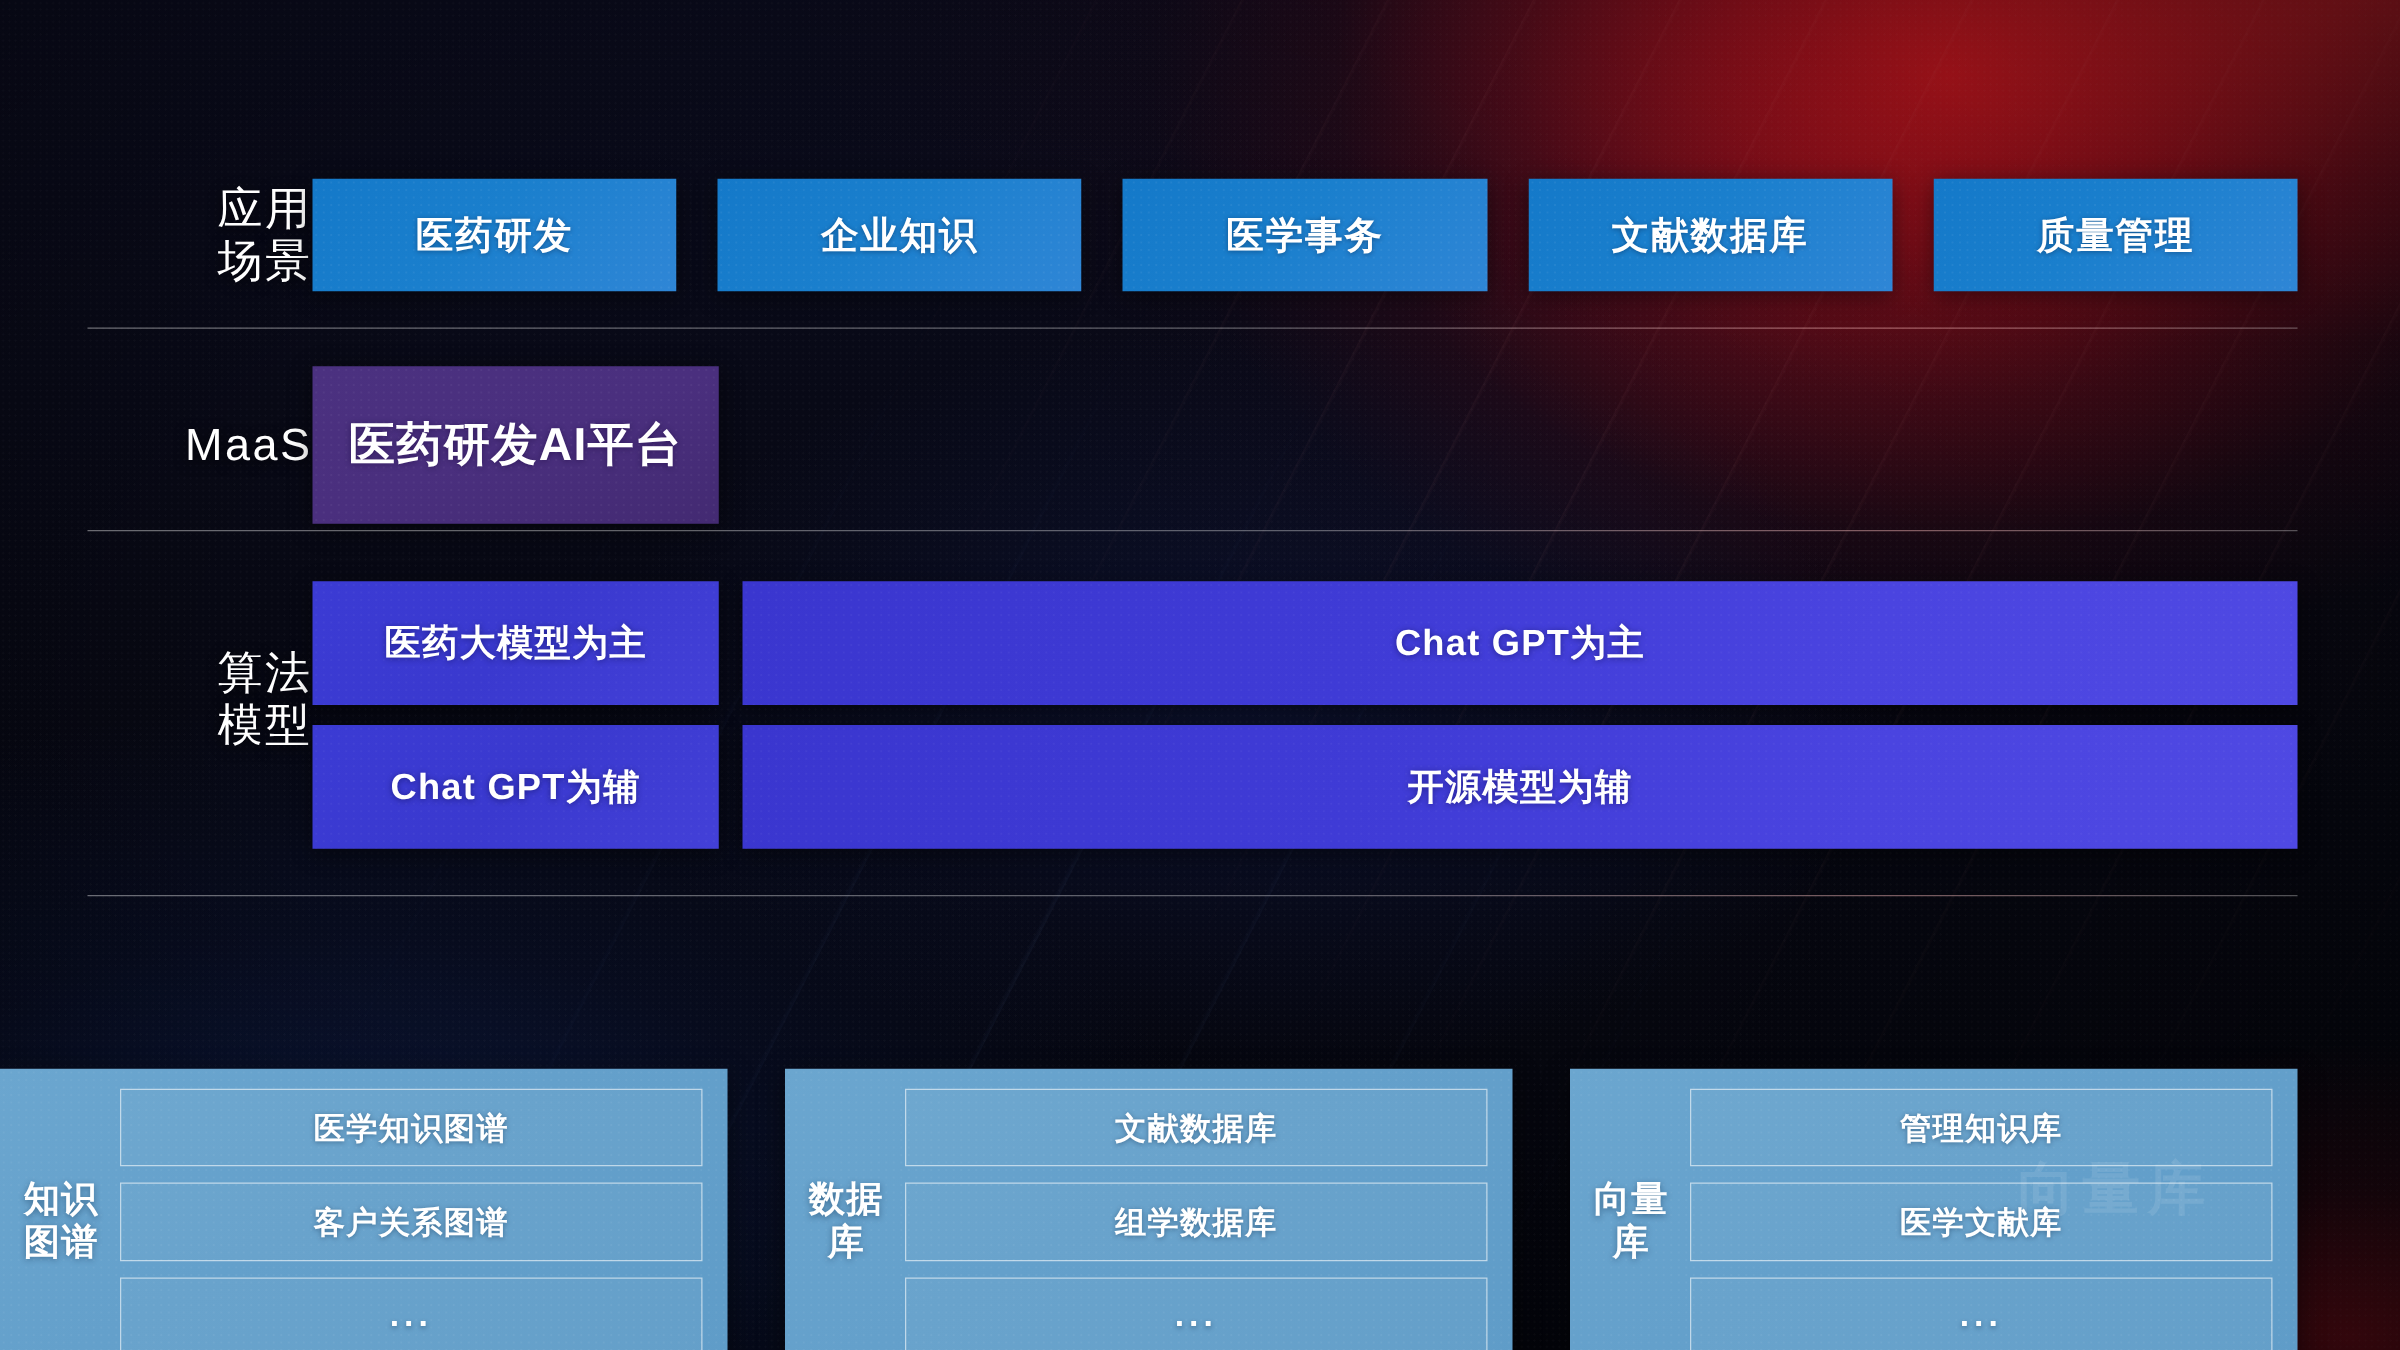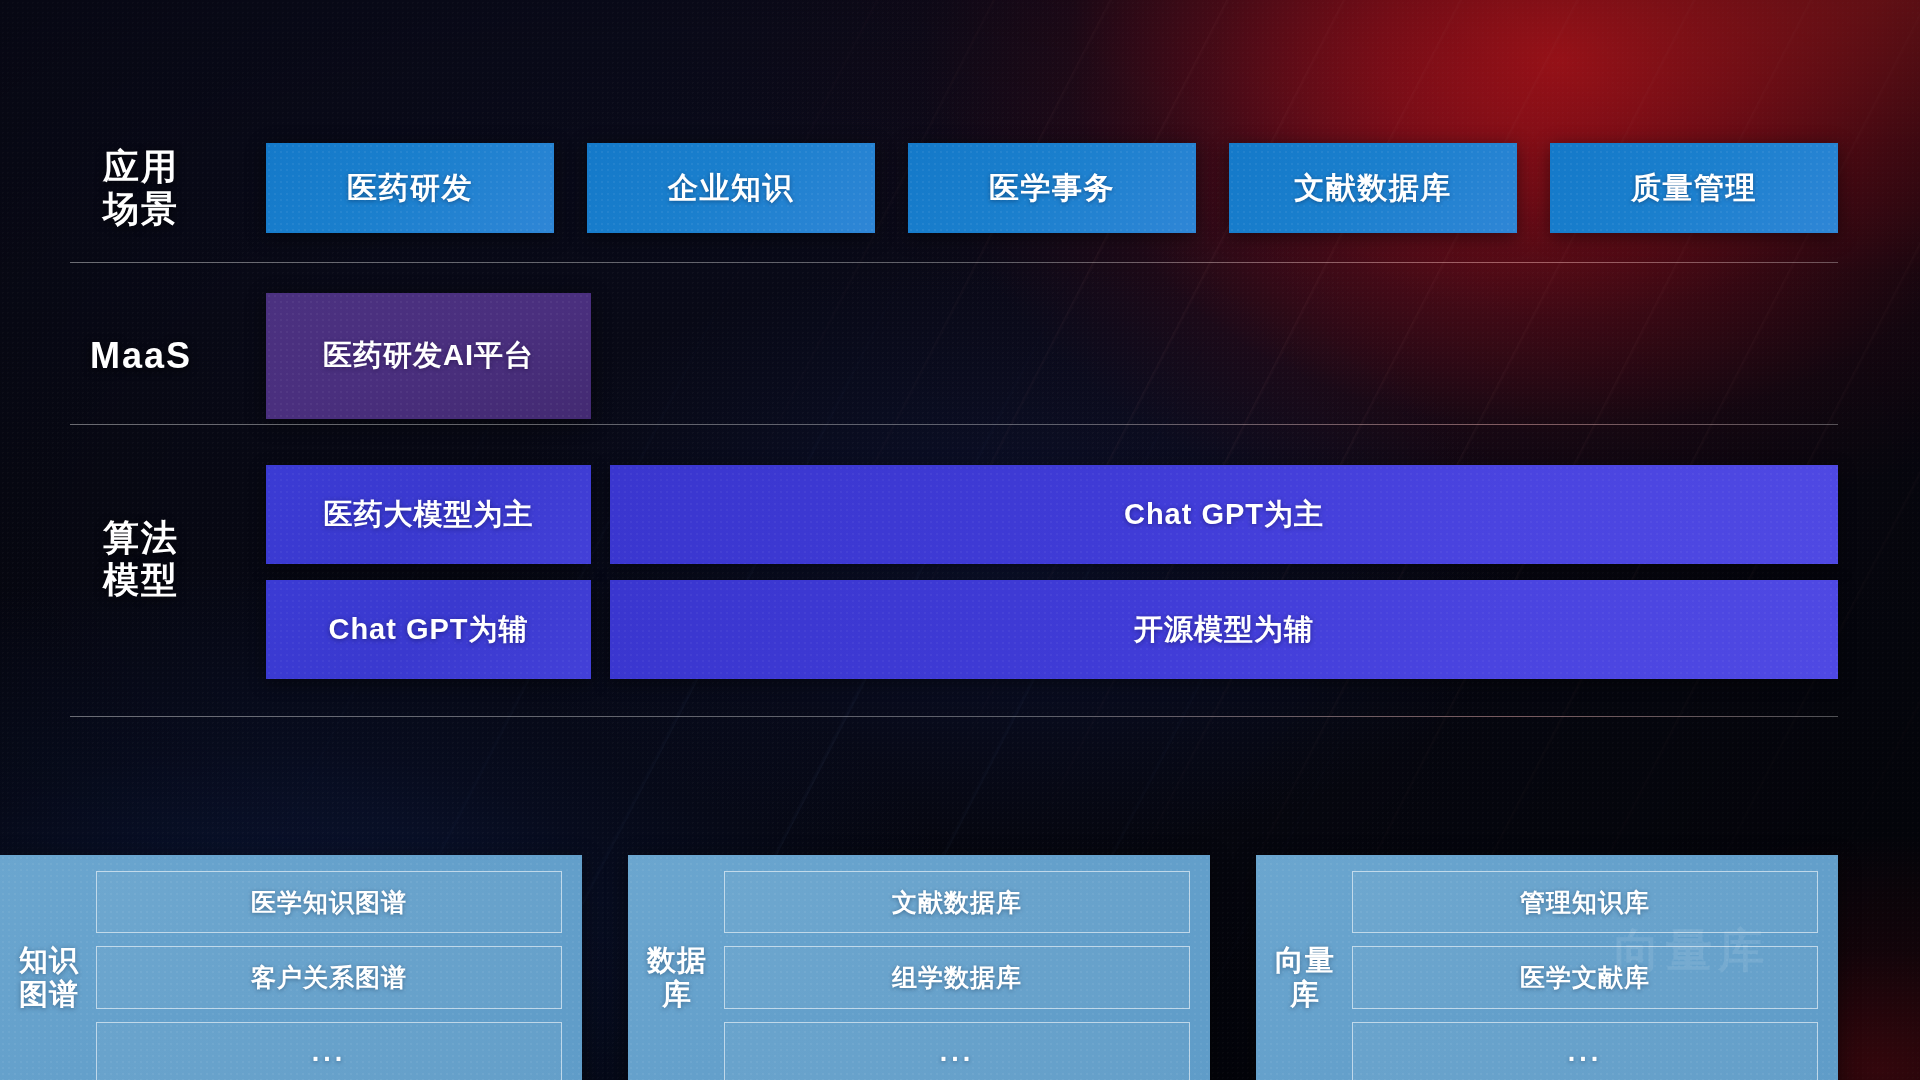--- a/index.html
+++ b/index.html
@@ -121,15 +121,14 @@
   .row-label {
     width: 250px;
     flex: 0 0 250px;
-    text-align: center;
+    text-align: right;
     color: #ffffff;
     font-size: 36px;
-    font-weight: 700;
+    font-weight: 400;
     line-height: 1.16;
     letter-spacing: 2px;
     text-shadow: 0 2px 10px rgba(0,0,0,0.75);
     white-space: pre-line;
-    padding-left: 16px;
   }
 
   .row-body {

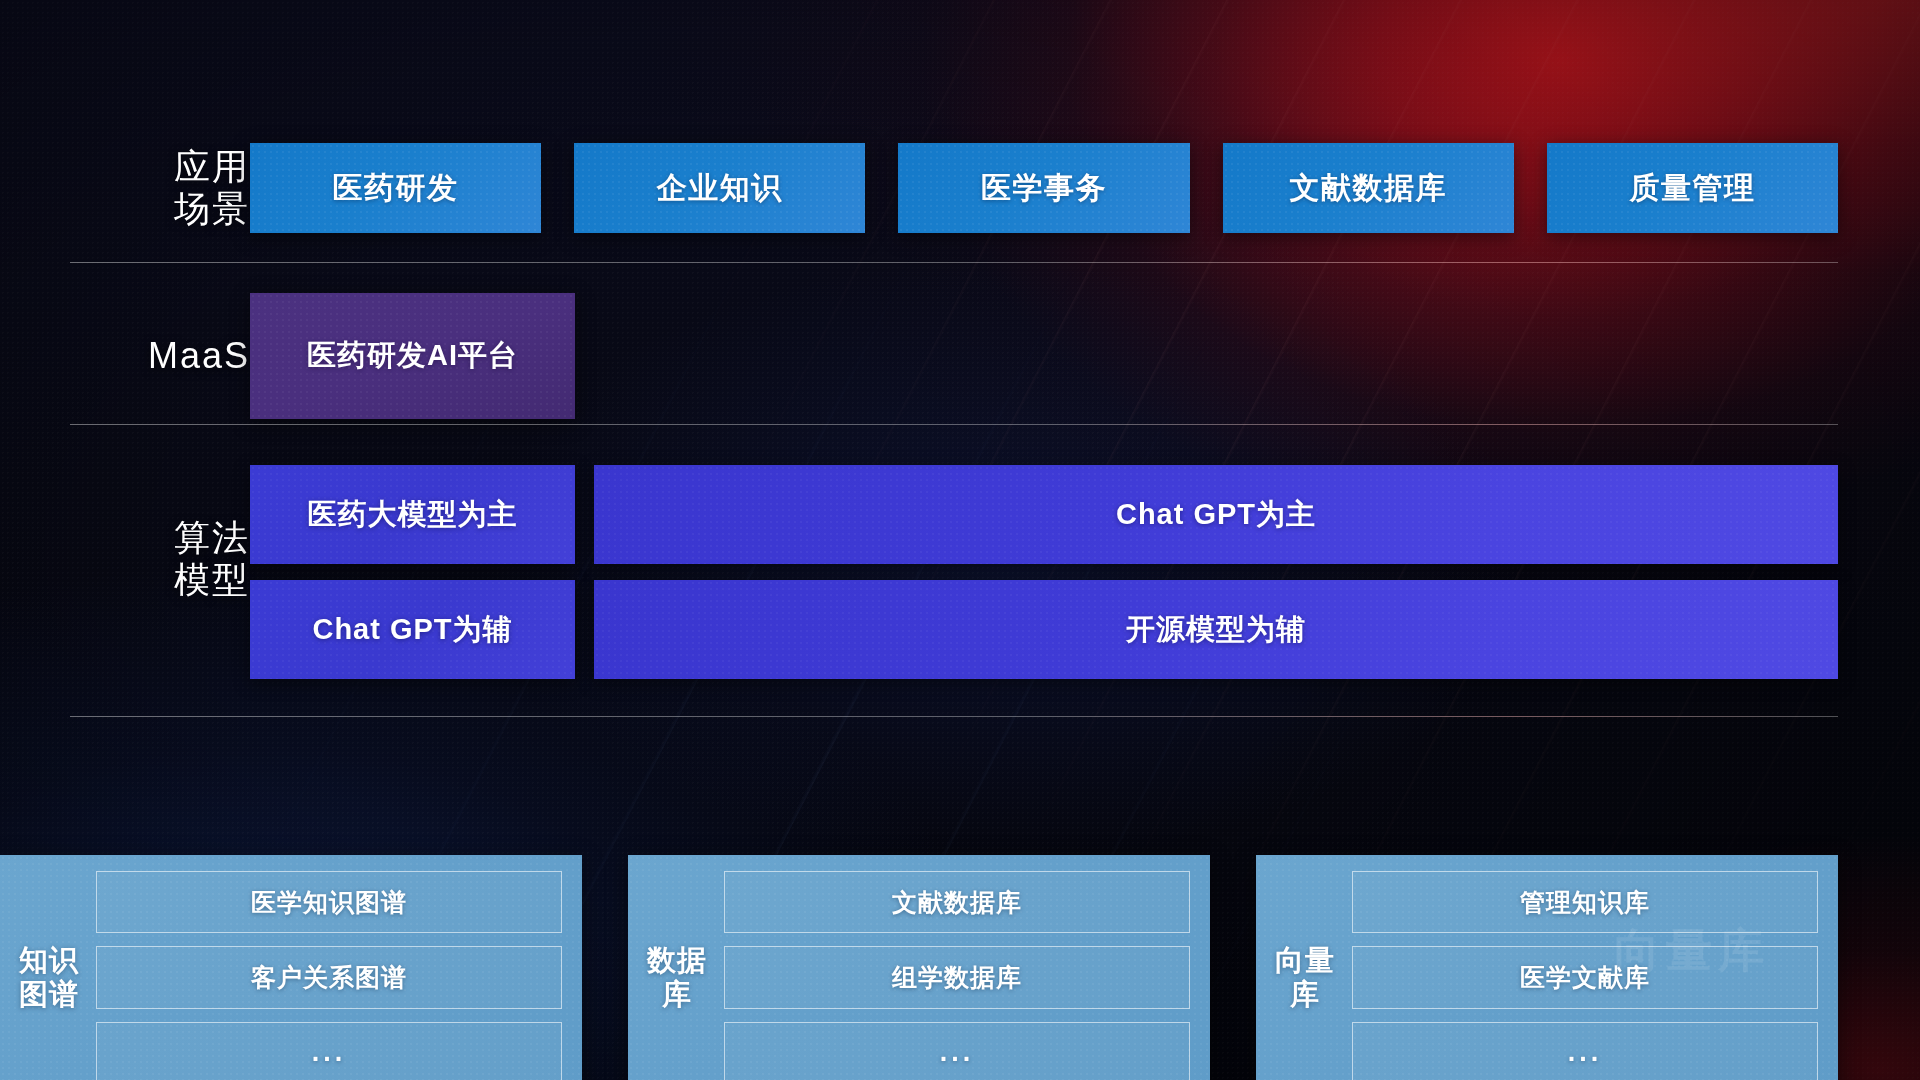--- a/index.html
+++ b/index.html
@@ -187,7 +187,7 @@
     height: 126px;
     display: flex; align-items: center; justify-content: center;
     background: linear-gradient(160deg, #4b3180 0%, #4a2f7e 50%, #432a72 100%);
-    color: #fff; font-size: 29px; font-weight: 700; letter-spacing: 1px;
+    color: #fff; font-size: 37px; font-weight: 700; letter-spacing: 1px;
     box-shadow: 0 4px 18px rgba(0,0,0,0.45);
     position: relative; overflow: hidden;
   }

